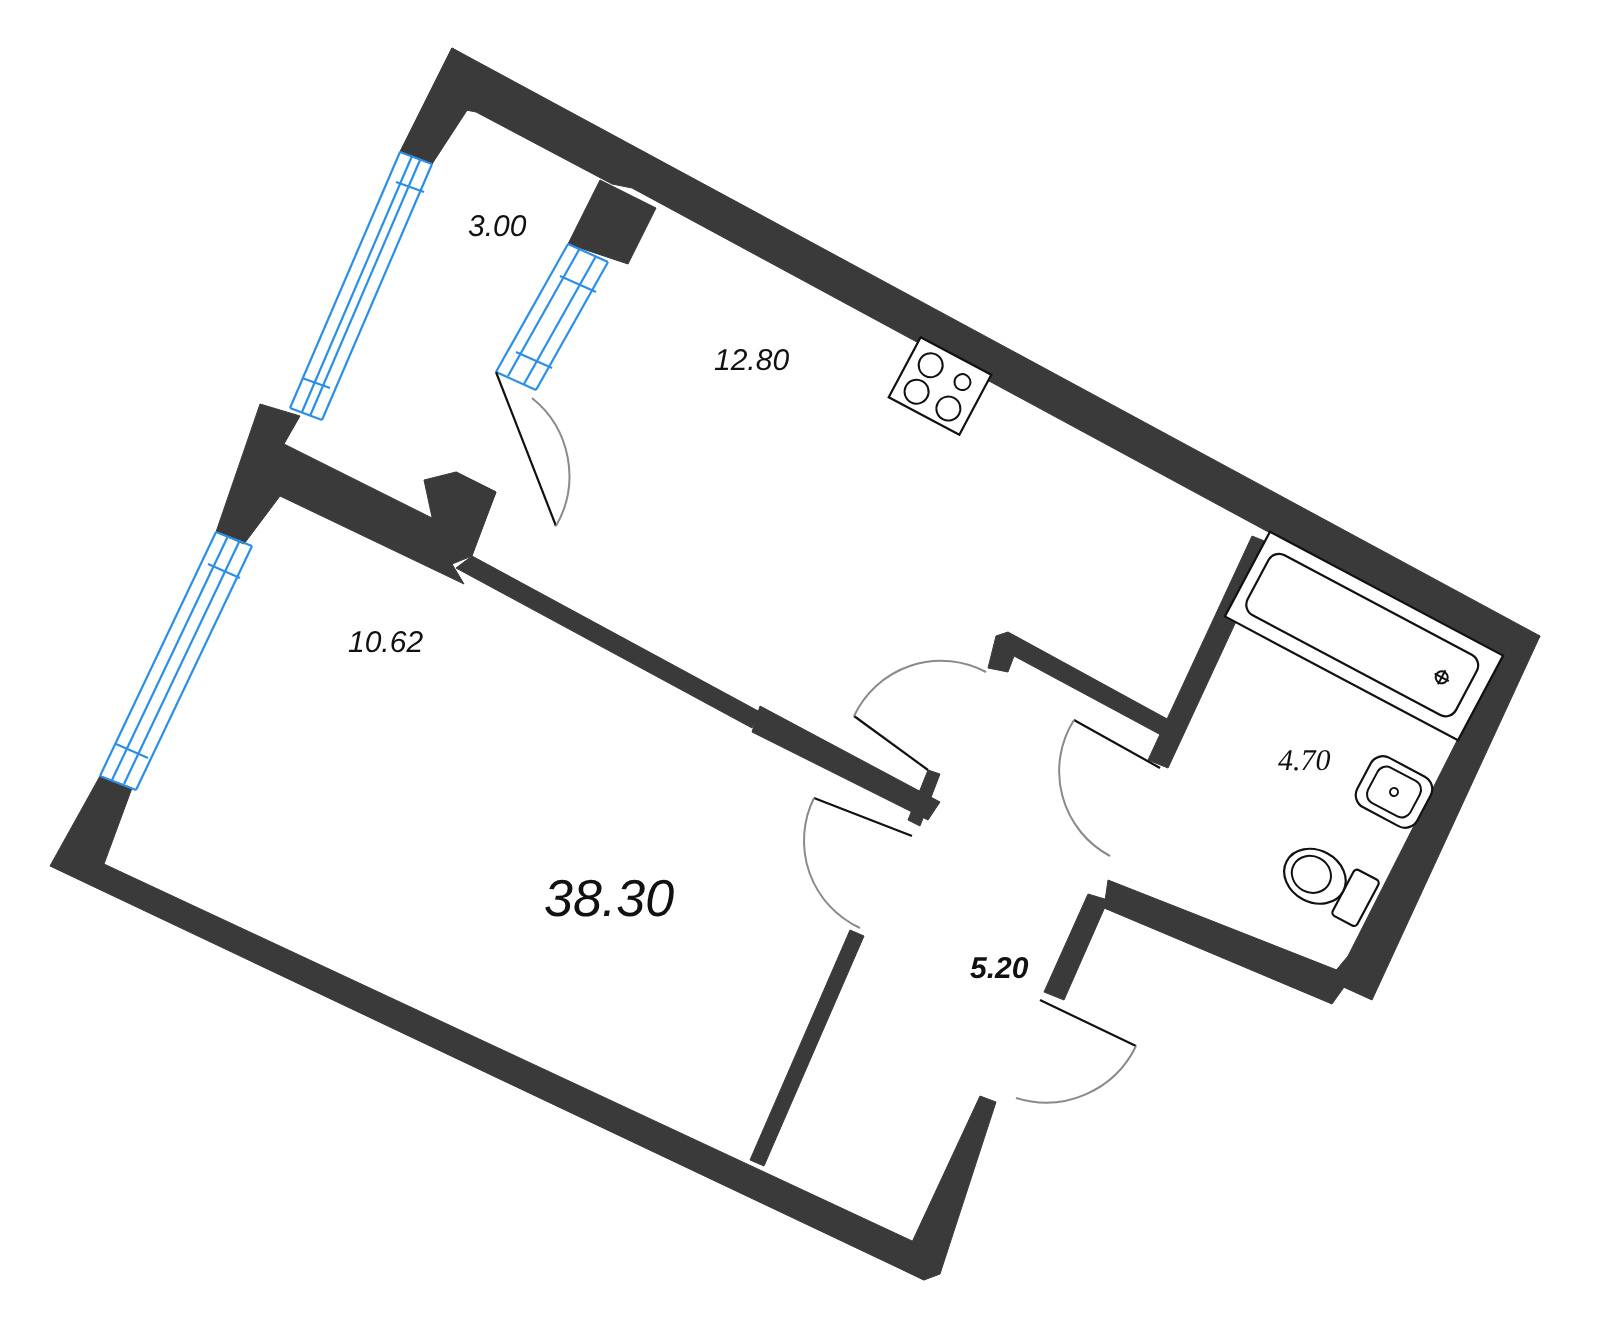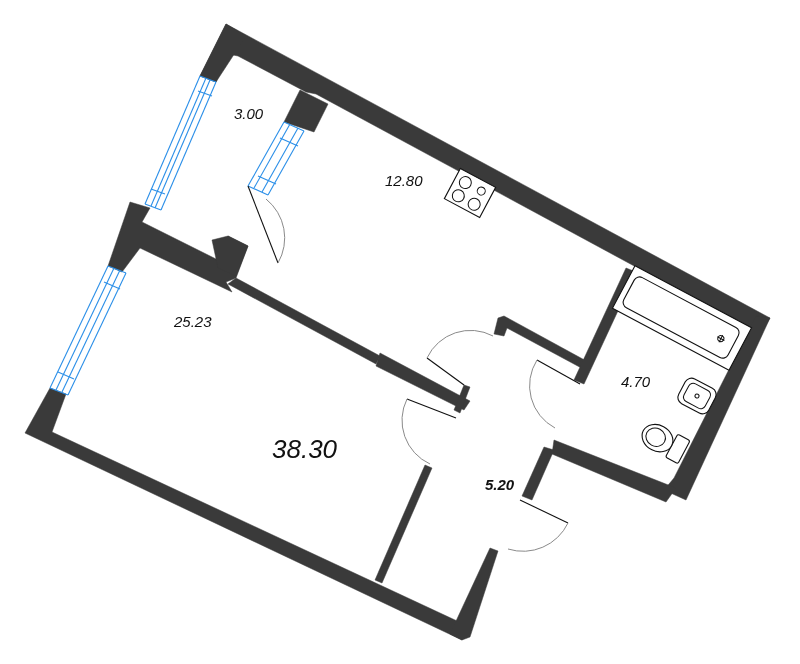--- a/index.html
+++ b/index.html
@@ -129,7 +129,7 @@
 </svg>
 
 <div class="label small" style="left:222px; top:105px;margin-left:12px;">3.00</div>
-<div class="label small" style="left:385px; top:172px;">12.80</div>
+<div class="label small" style="left:357px; top:172px;">12.80</div>
 <div class="label small" style="left:174px; top:313px;">25.23</div>
 <div class="label small" style="left:621px; top:373px;">4.70</div>
 <div class="label small" style="left:485px; top:476px;font-weight:bold;">5.20</div>

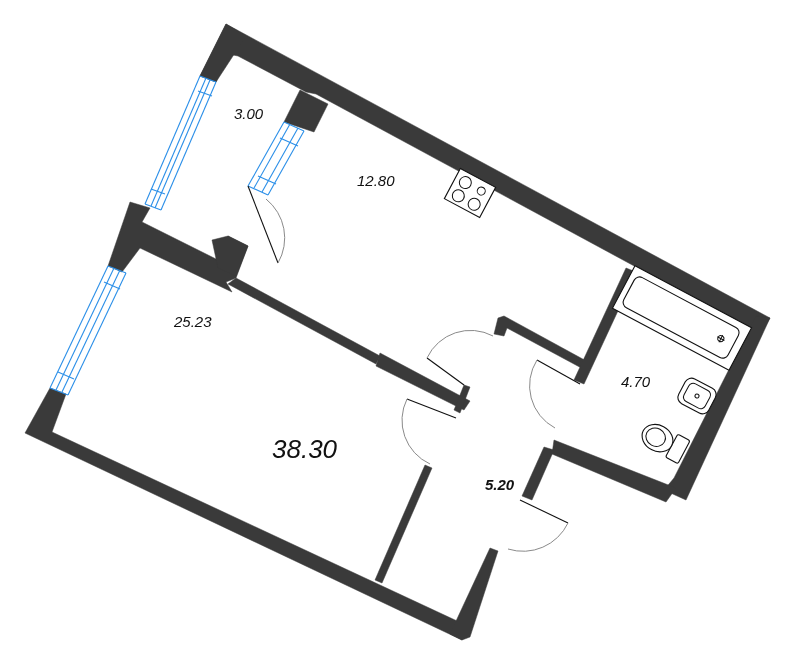--- a/index.html
+++ b/index.html
@@ -130,7 +130,7 @@
 
 <div class="label small" style="left:222px; top:105px;margin-left:12px;">3.00</div>
 <div class="label small" style="left:357px; top:172px;">12.80</div>
-<div class="label small" style="left:174px; top:313px;">25.23</div>
+<div class="label small" style="left:174px; top:313px;">10.62</div>
 <div class="label small" style="left:621px; top:373px;">4.70</div>
 <div class="label small" style="left:485px; top:476px;font-weight:bold;">5.20</div>
 <div class="label total" style="left:272px; top:434px;">38.30</div>

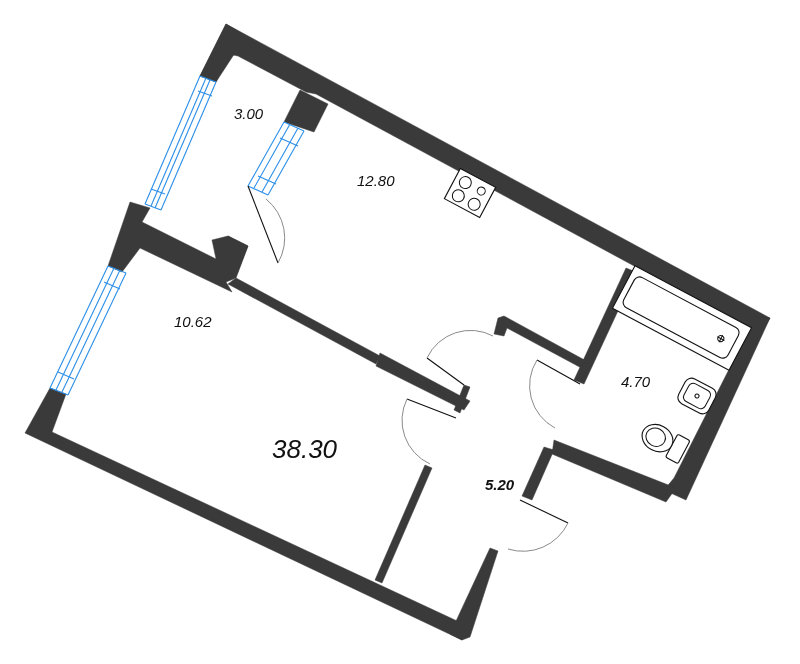--- a/index.html
+++ b/index.html
@@ -131,7 +131,7 @@
 <div class="label small" style="left:222px; top:105px;margin-left:12px;">3.00</div>
 <div class="label small" style="left:357px; top:172px;">12.80</div>
 <div class="label small" style="left:174px; top:313px;">10.62</div>
-<div class="label small" style="left:621px; top:373px;">4.70</div>
+<div class="label small" style="left:639px; top:373px;font-family:Liberation Serif, serif;">4.70</div>
 <div class="label small" style="left:485px; top:476px;font-weight:bold;">5.20</div>
 <div class="label total" style="left:272px; top:434px;">38.30</div>
 

